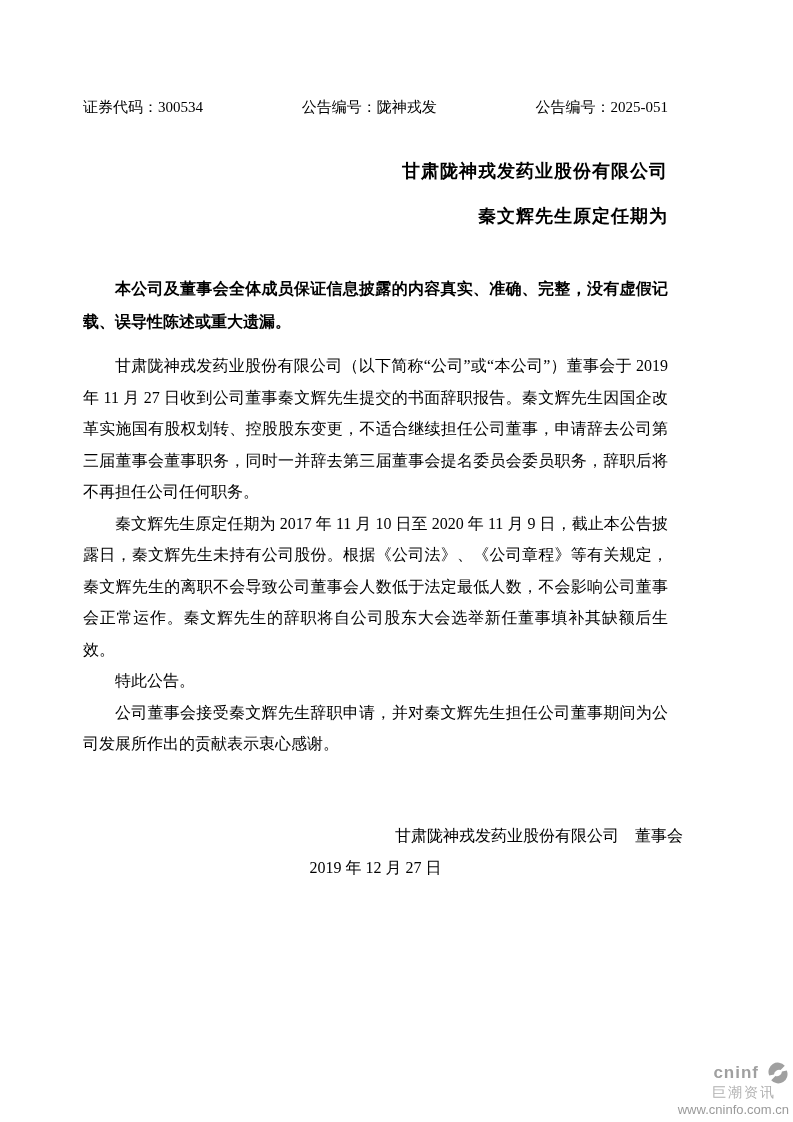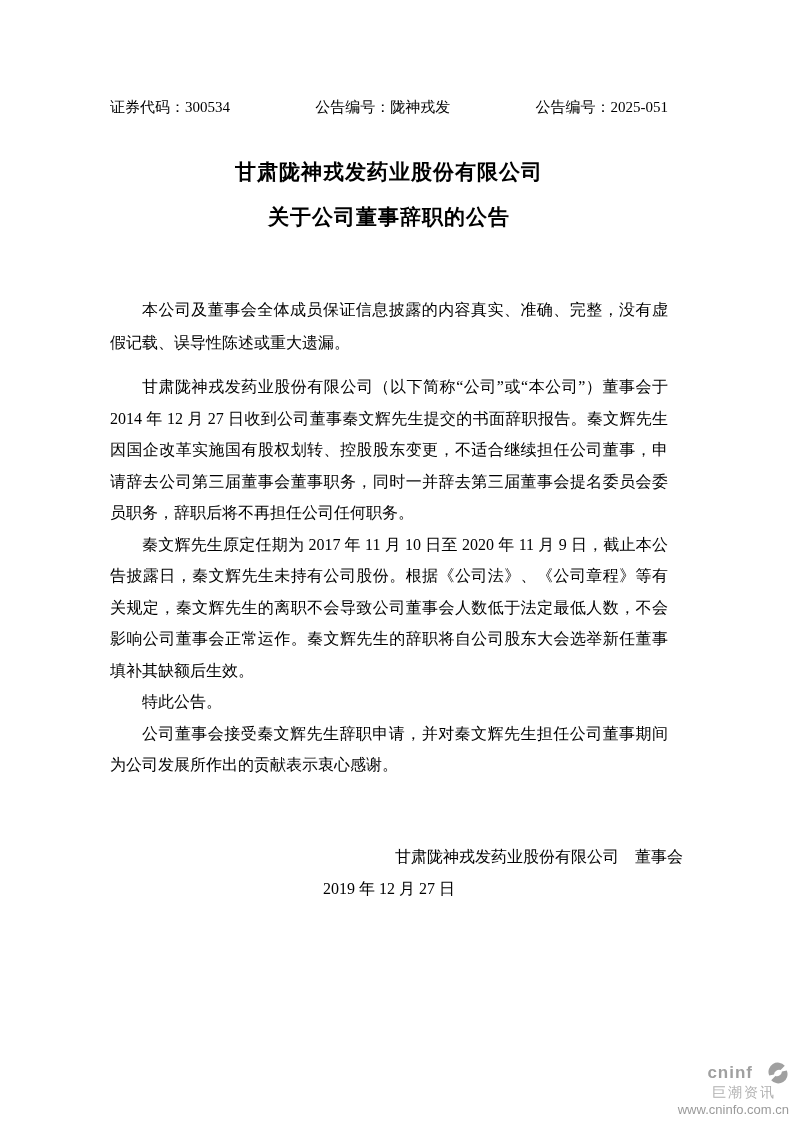--- a/index.html
+++ b/index.html
@@ -13,7 +13,7 @@
     height: 1122px;
     background: #ffffff;
     box-sizing: border-box;
-    padding: 97px 125px 0 110px;
+    padding: 97px 125px 0 83px;
     font-family: "Liberation Serif", "DejaVu Serif", serif;
     color: #000000;
     overflow: hidden;

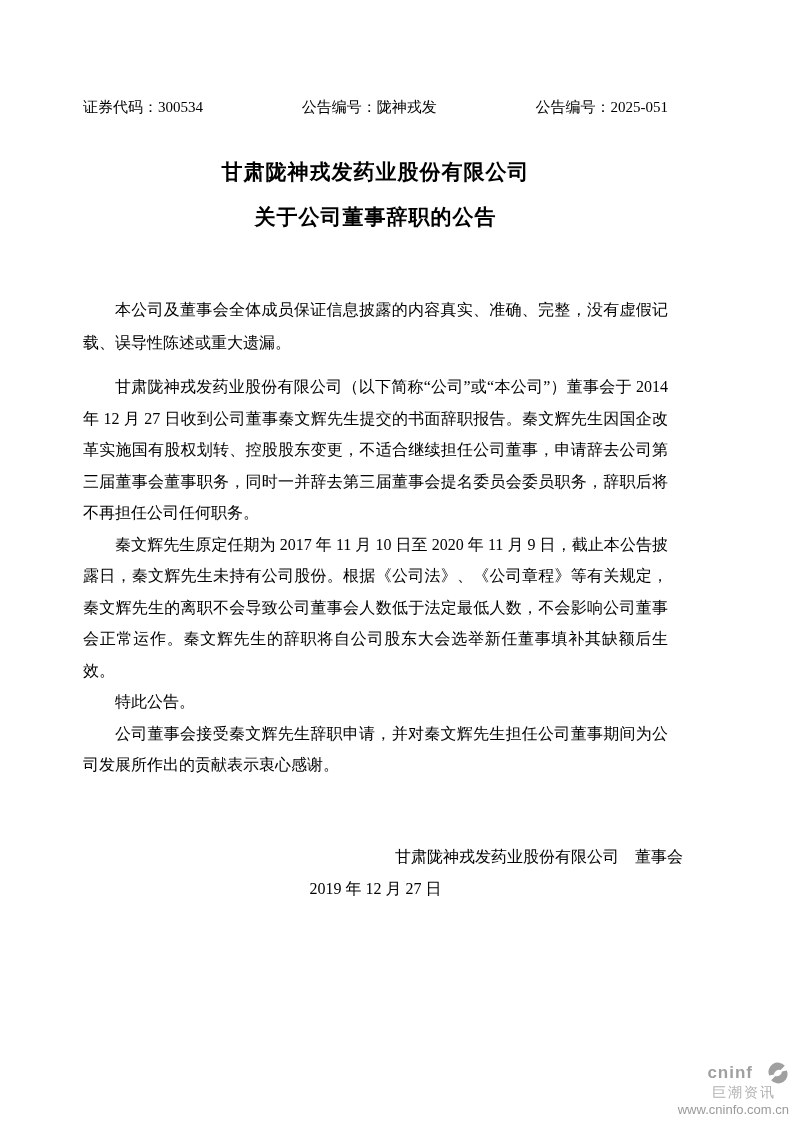--- a/index.html
+++ b/index.html
@@ -26,10 +26,10 @@
     white-space: nowrap;
   }
   .doc-title {
-    text-align: center;
+    text-align: right;
     font-family: "Liberation Sans", "DejaVu Sans", sans-serif;
     font-weight: bold;
-    font-size: 21px;
+    font-size: 18px;
     line-height: 29px;
   }
   .doc-title.line1 { margin-top: 40px; letter-spacing: 1px; }

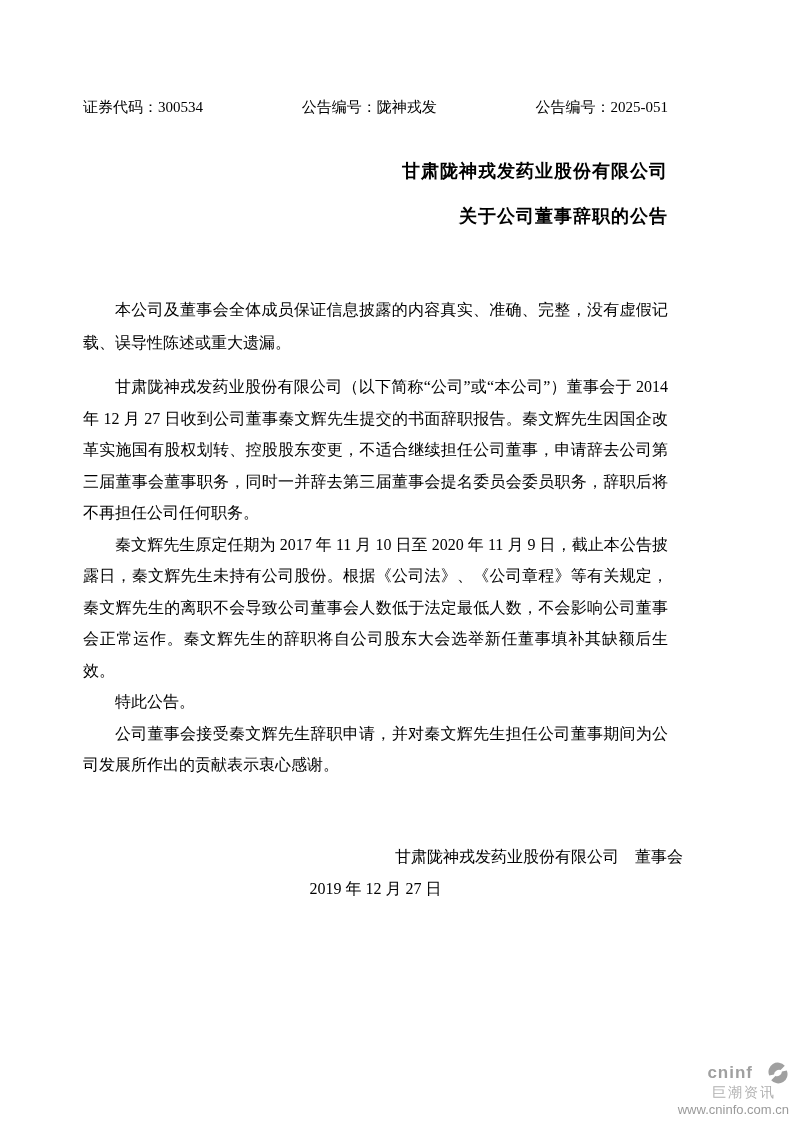--- a/index.html
+++ b/index.html
@@ -115,7 +115,7 @@
   </div>
 
   <div class="doc-title line1">甘肃陇神戎发药业股份有限公司</div>
-  <div class="doc-title line2">关于公司董事辞职的公告</div>
+  <div class="doc-title line2">秦文辉先生原定任期为</div>
 
   <div class="disclaimer">本公司及董事会全体成员保证信息披露的内容真实、准确、完整，没有虚假记载、误导性陈述或重大遗漏。</div>
 

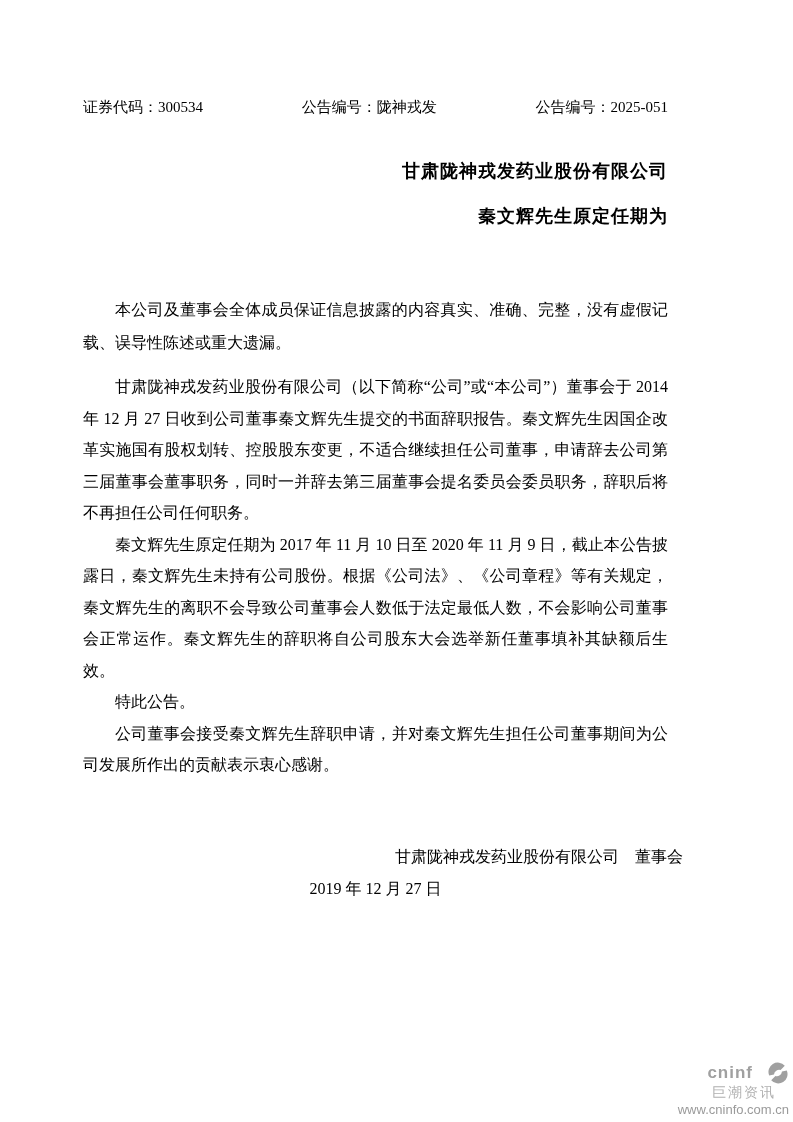--- a/index.html
+++ b/index.html
@@ -35,9 +35,9 @@
   .doc-title.line1 { margin-top: 40px; letter-spacing: 1px; }
   .doc-title.line2 { margin-top: 16px; letter-spacing: 1px; }
   .disclaimer {
-    margin-top: 62px;
+    margin-top: 41px;
     font-family: "Liberation Sans", "DejaVu Sans", sans-serif;
-    font-weight: normal;
+    font-weight: bold;
     font-size: 16px;
     line-height: 33px;
     text-indent: 2em;

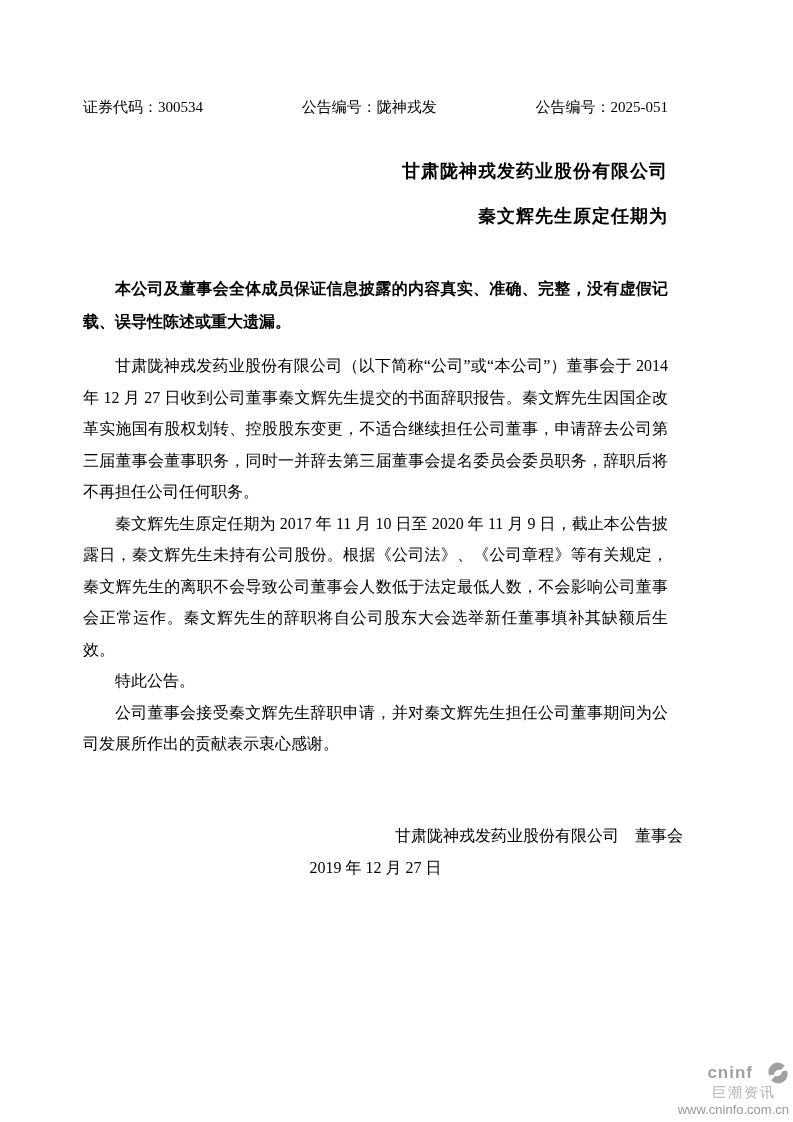--- a/index.html
+++ b/index.html
@@ -120,7 +120,7 @@
   <div class="disclaimer">本公司及董事会全体成员保证信息披露的内容真实、准确、完整，没有虚假记载、误导性陈述或重大遗漏。</div>
 
   <div class="body-text">
-    <p>甘肃陇神戎发药业股份有限公司（以下简称“公司”或“本公司”）董事会于 2014 年 12 月 27 日收到公司董事秦文辉先生提交的书面辞职报告。秦文辉先生因国企改革实施国有股权划转、控股股东变更，不适合继续担任公司董事，申请辞去公司第三届董事会董事职务，同时一并辞去第三届董事会提名委员会委员职务，辞职后将不再担任公司任何职务。</p>
+    <p>甘肃陇神戎发药业股份有限公司（以下简称“公司”或“本公司”）董事会于 2019 年 11 月 27 日收到公司董事秦文辉先生提交的书面辞职报告。秦文辉先生因国企改革实施国有股权划转、控股股东变更，不适合继续担任公司董事，申请辞去公司第三届董事会董事职务，同时一并辞去第三届董事会提名委员会委员职务，辞职后将不再担任公司任何职务。</p>
     <p>秦文辉先生原定任期为 2017 年 11 月 10 日至 2020 年 11 月 9 日，截止本公告披露日，秦文辉先生未持有公司股份。根据《公司法》、《公司章程》等有关规定，秦文辉先生的离职不会导致公司董事会人数低于法定最低人数，不会影响公司董事会正常运作。秦文辉先生的辞职将自公司股东大会选举新任董事填补其缺额后生效。</p>
     <p>特此公告。</p>
     <p>公司董事会接受秦文辉先生辞职申请，并对秦文辉先生担任公司董事期间为公司发展所作出的贡献表示衷心感谢。</p>

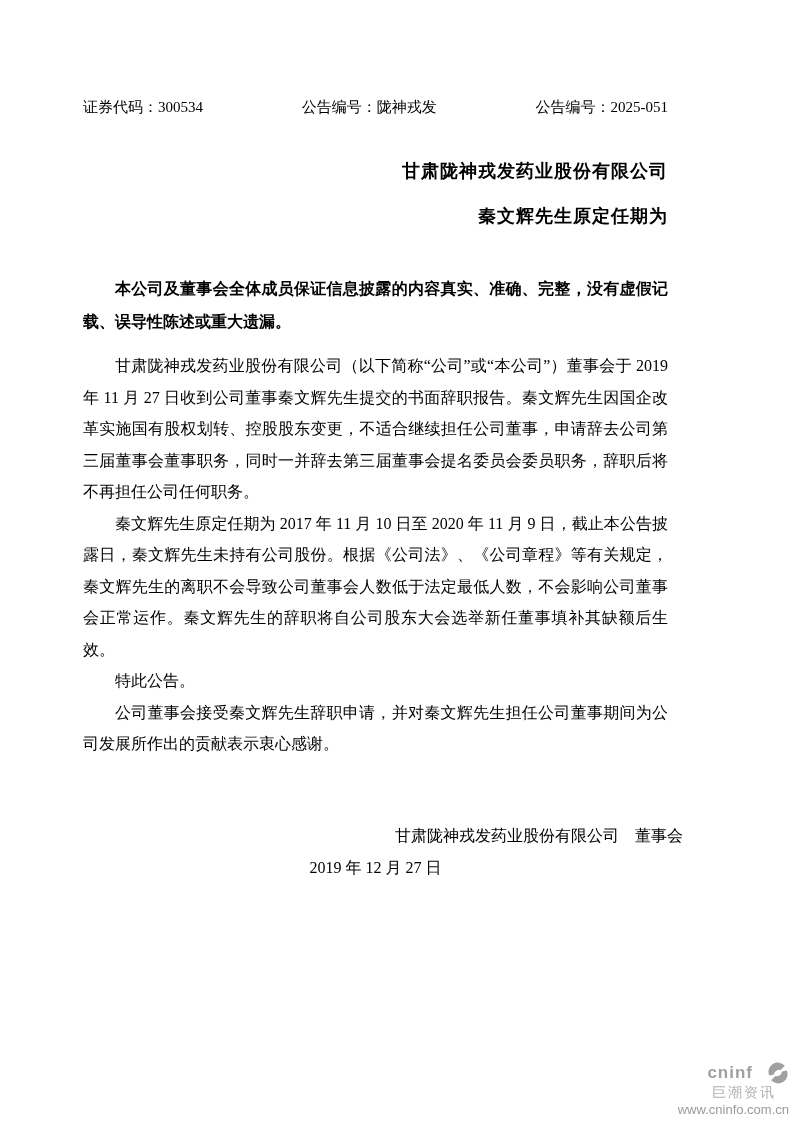--- a/index.html
+++ b/index.html
@@ -81,7 +81,7 @@
     display: flex;
     align-items: center;
     justify-content: flex-end;
-    gap: 14px;
+    gap: 8px;
   }
   .wm-cninf {
     font-weight: bold;

